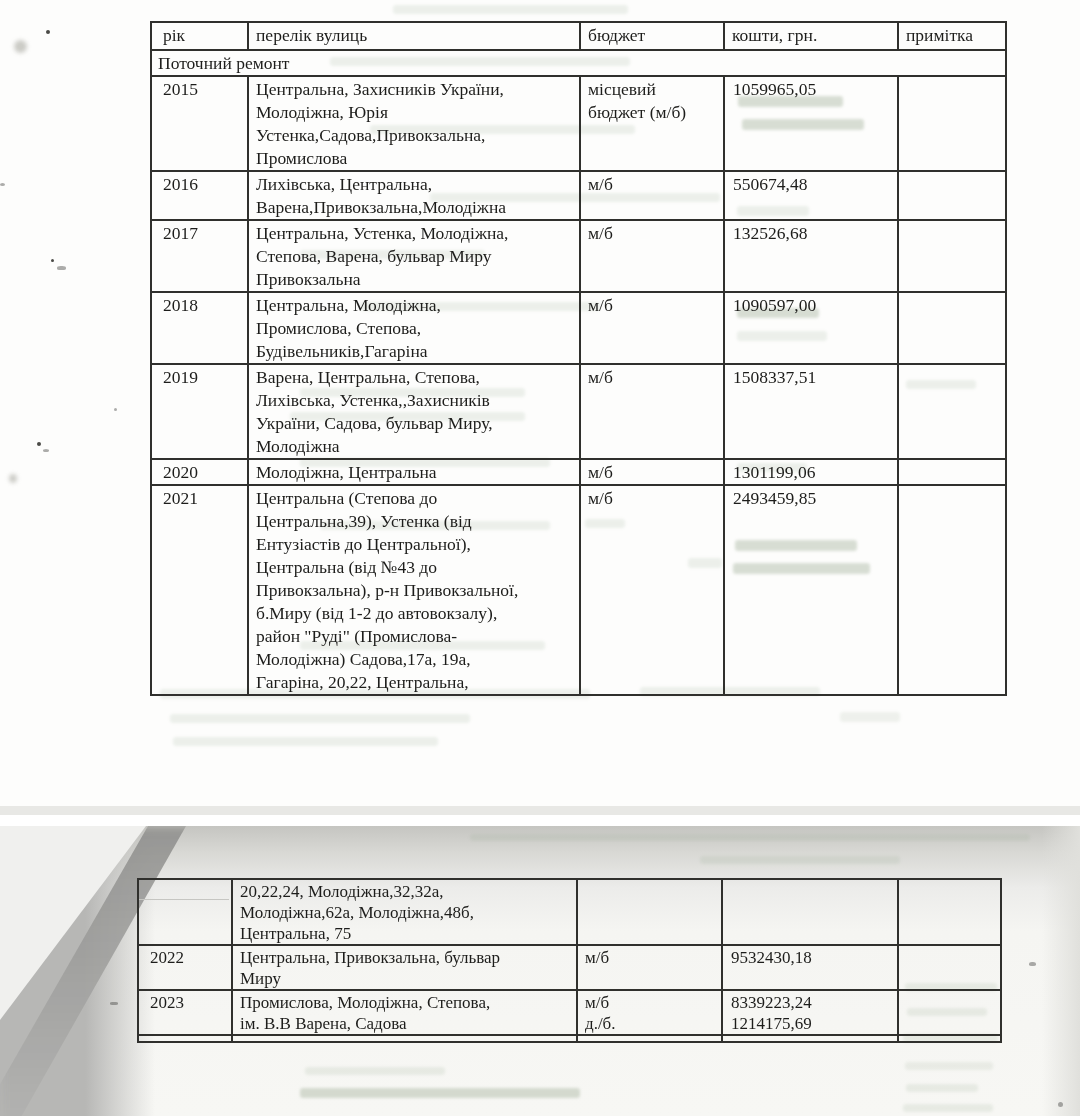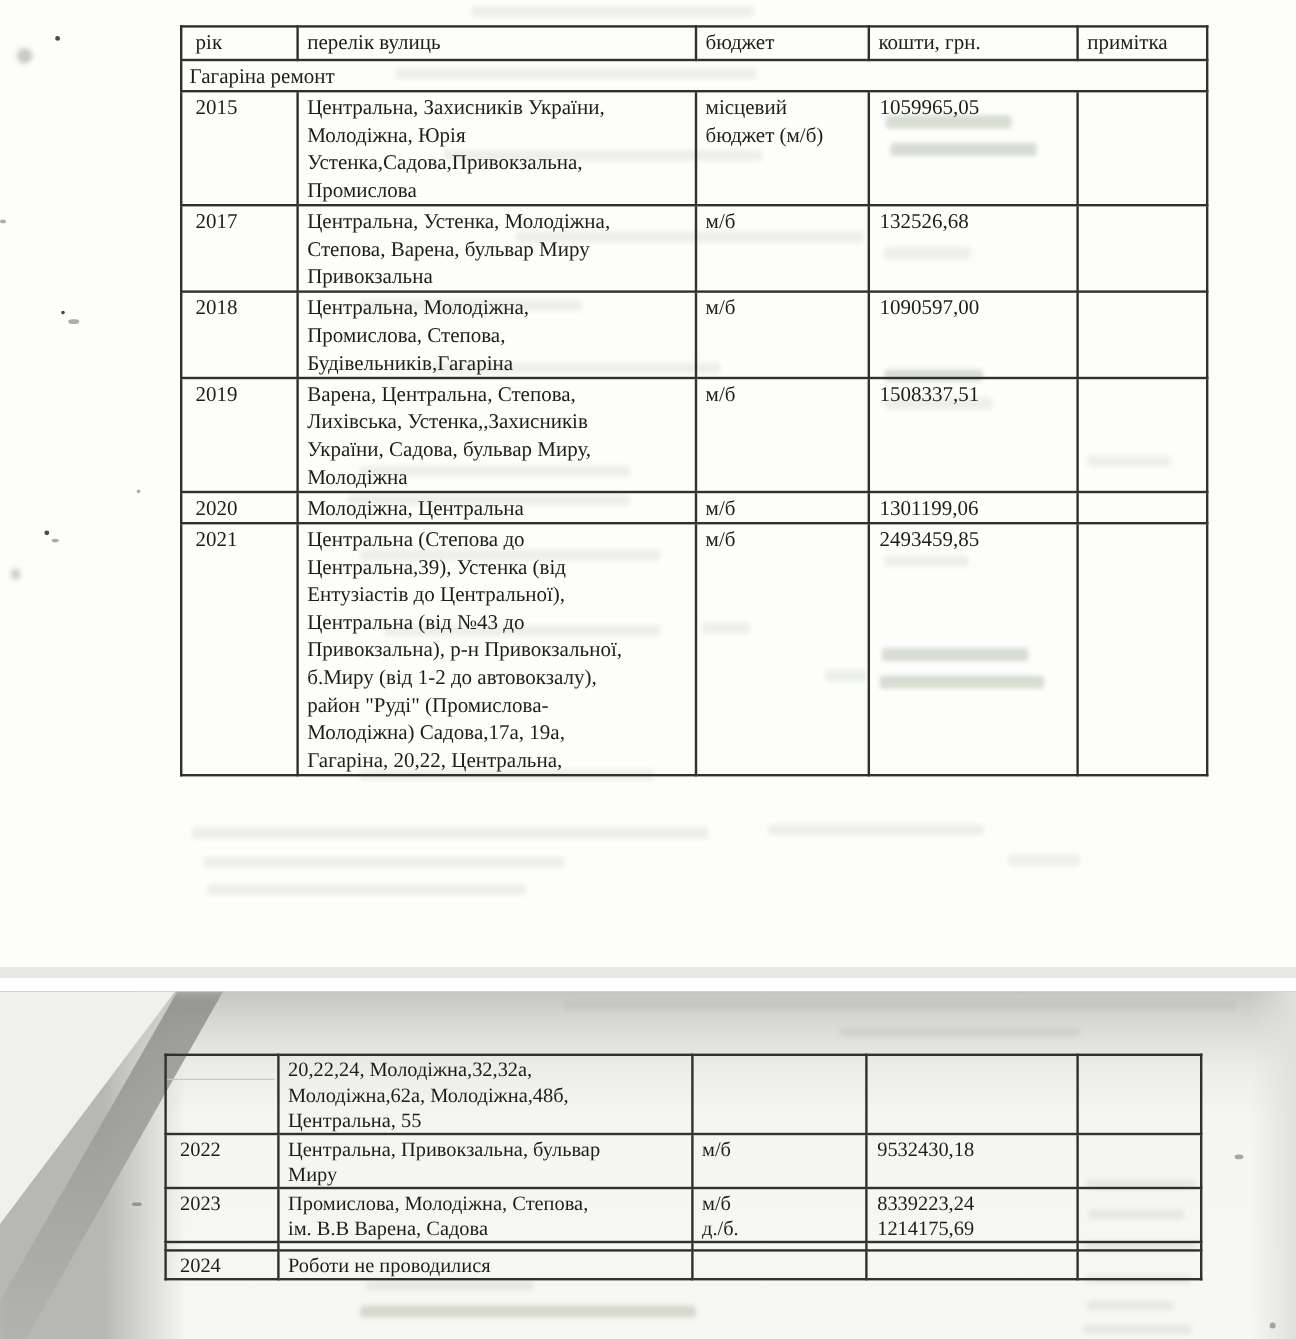--- a/index.html
+++ b/index.html
@@ -105,7 +105,7 @@
         <td>примітка</td>
       </tr>
       <tr style="height:23px">
-        <td class="section" colspan="5">Гагаріна ремонт</td>
+        <td class="section" colspan="5">Поточний ремонт</td>
       </tr>
       <tr style="height:93px">
         <td class="year">2015</td>

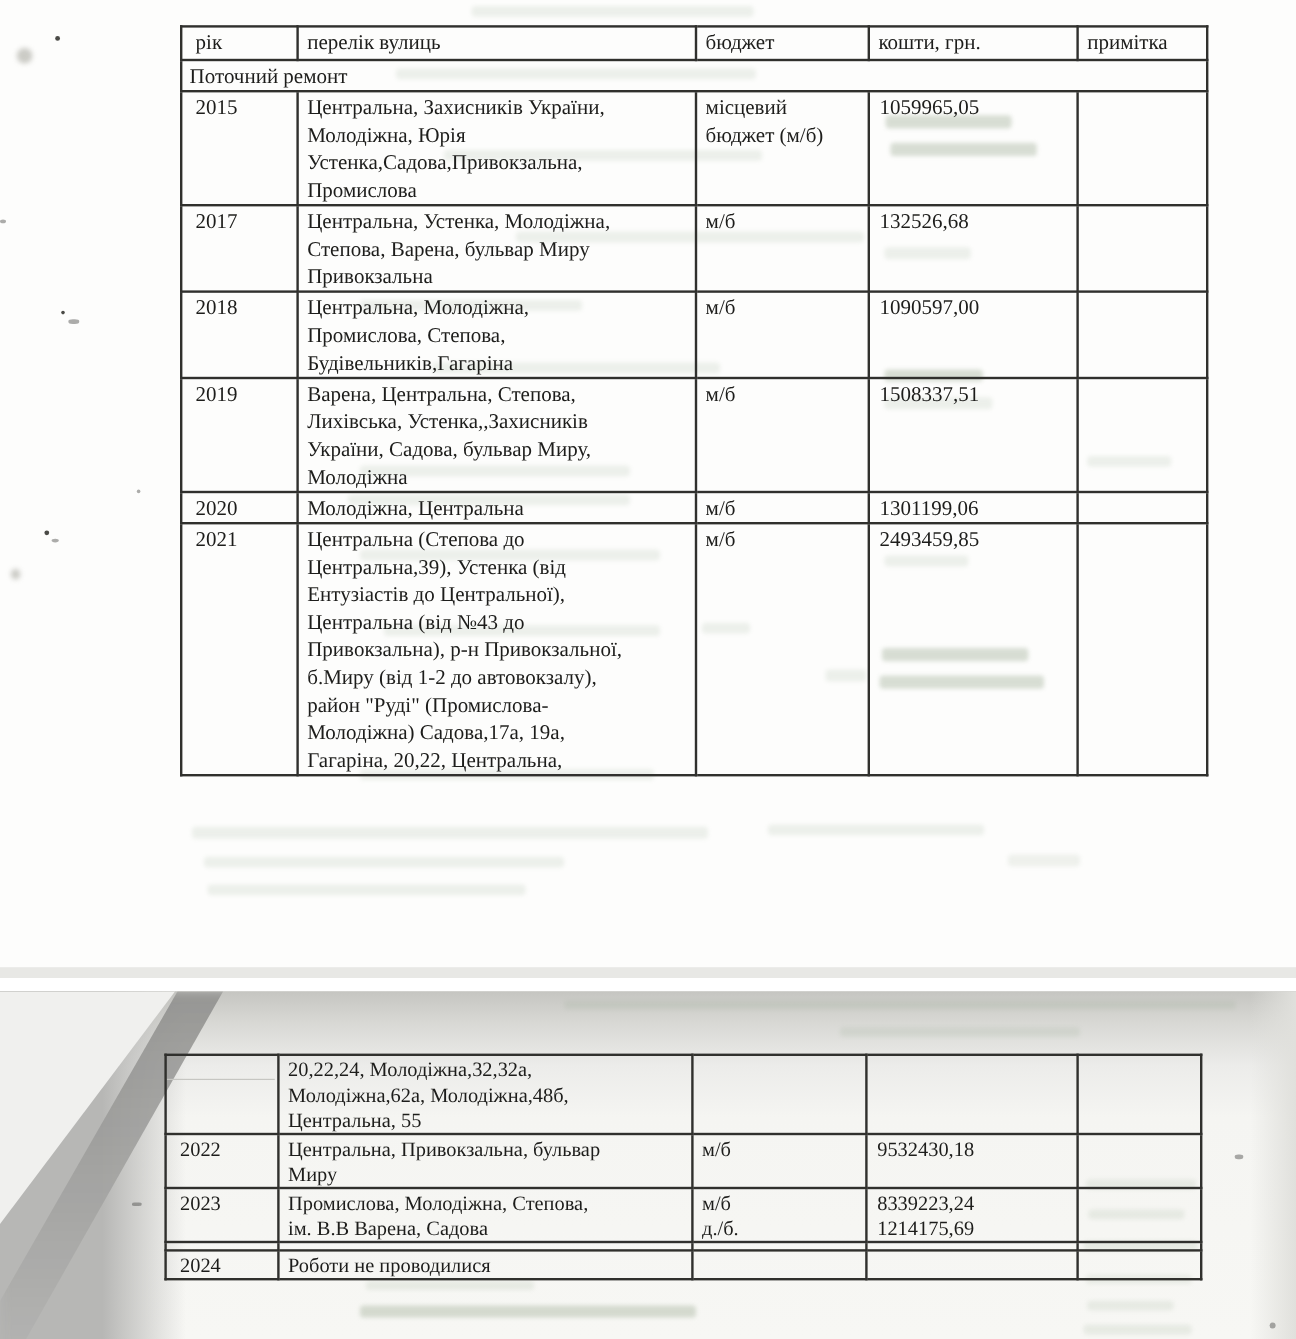--- a/index.html
+++ b/index.html
@@ -118,6 +118,14 @@
         <td class="amount">1059965,05</td>
         <td></td>
       </tr>
+      <tr style="height:46px">
+        <td class="year">2016</td>
+        <td>Лихівська, Центральна,
+Варена,Привокзальна,Молодіжна</td>
+        <td>м/б</td>
+        <td class="amount">550674,48</td>
+        <td></td>
+      </tr>
       <tr style="height:71px">
         <td class="year">2017</td>
         <td>Центральна, Устенка, Молодіжна,

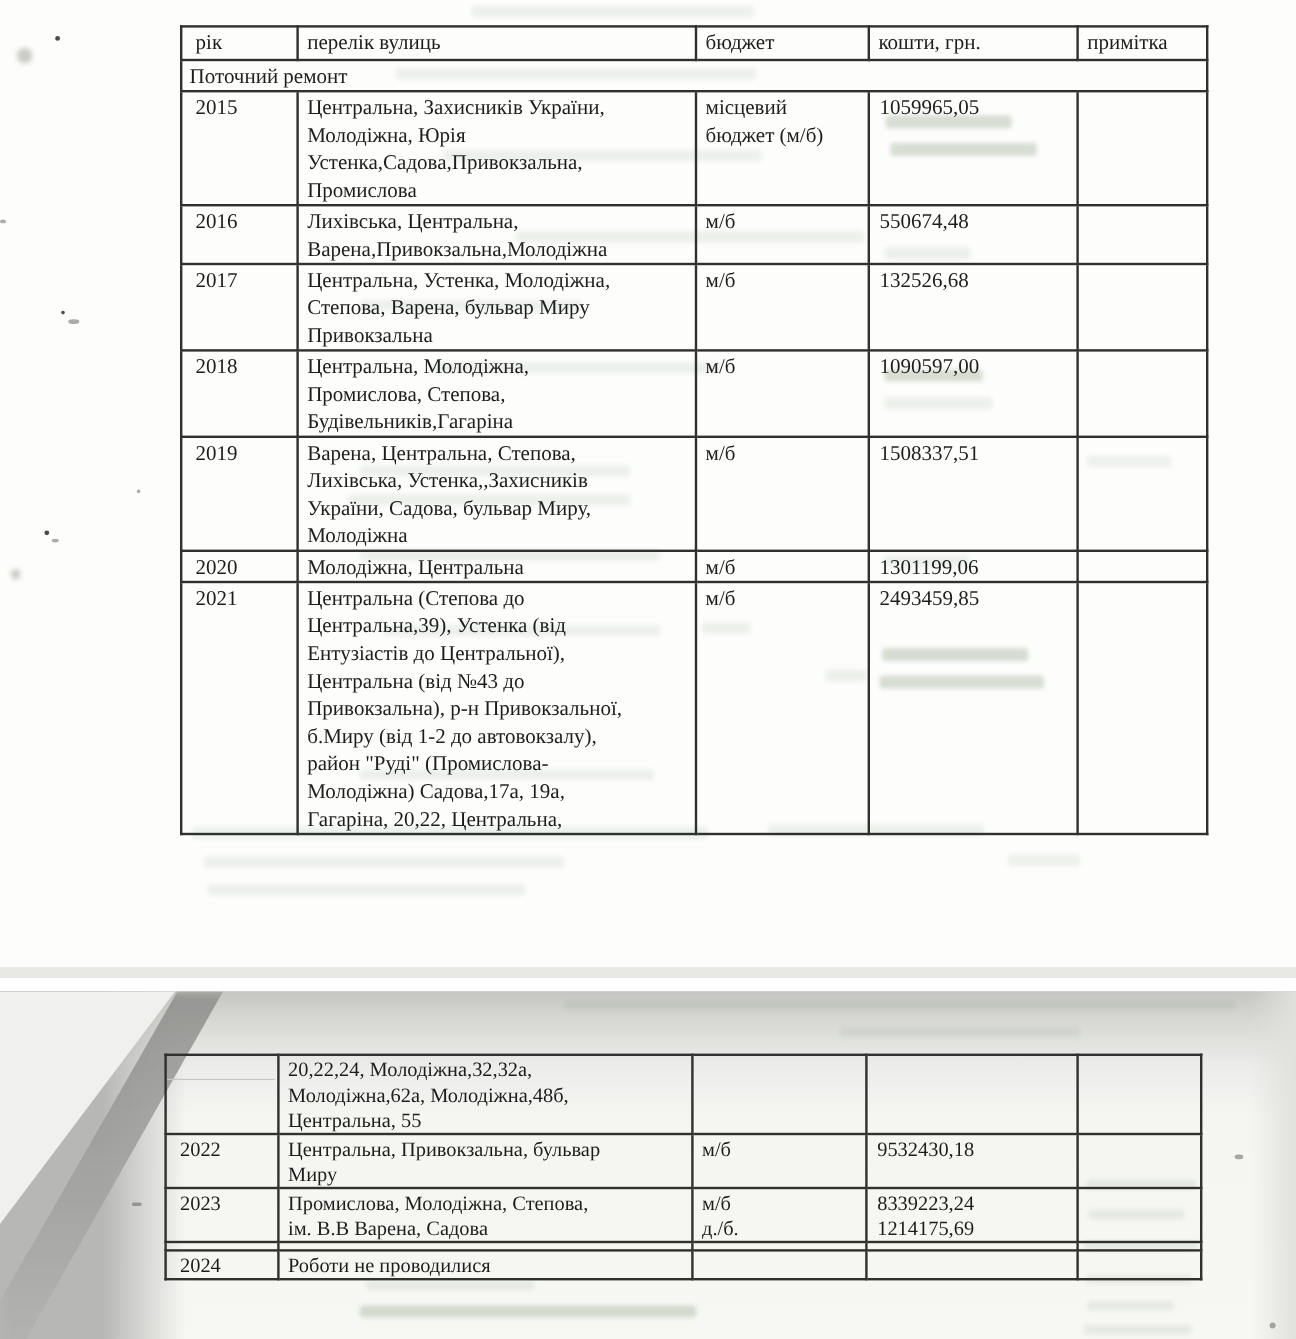--- a/index.html
+++ b/index.html
@@ -217,7 +217,7 @@
         <td class="year"></td>
         <td>20,22,24, Молодіжна,32,32а,
 Молодіжна,62а, Молодіжна,48б,
-Центральна, 55</td>
+Центральна, 75</td>
         <td></td>
         <td class="amount"></td>
         <td></td>

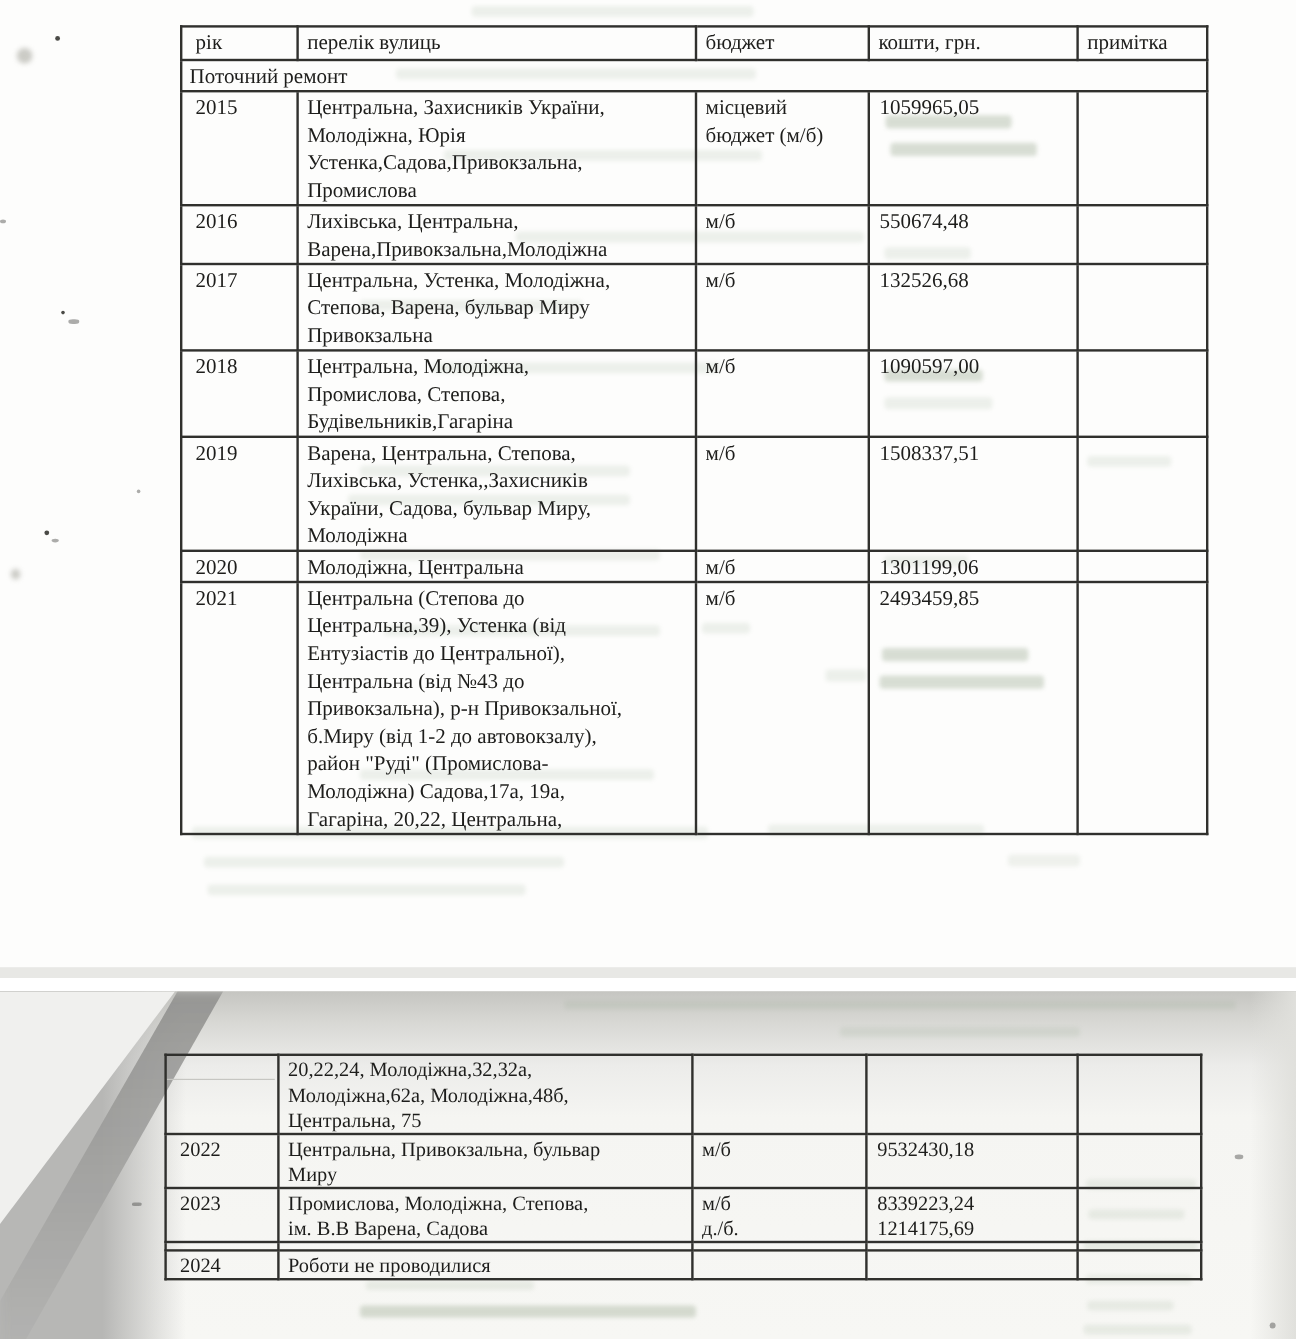--- a/index.html
+++ b/index.html
@@ -247,13 +247,6 @@
         <td></td>
         <td></td>
       </tr>
-      <tr style="height:23px">
-        <td class="year">2024</td>
-        <td>Роботи не проводилися</td>
-        <td></td>
-        <td class="amount"></td>
-        <td></td>
-      </tr>
     </tbody>
   </table>
 </div>

